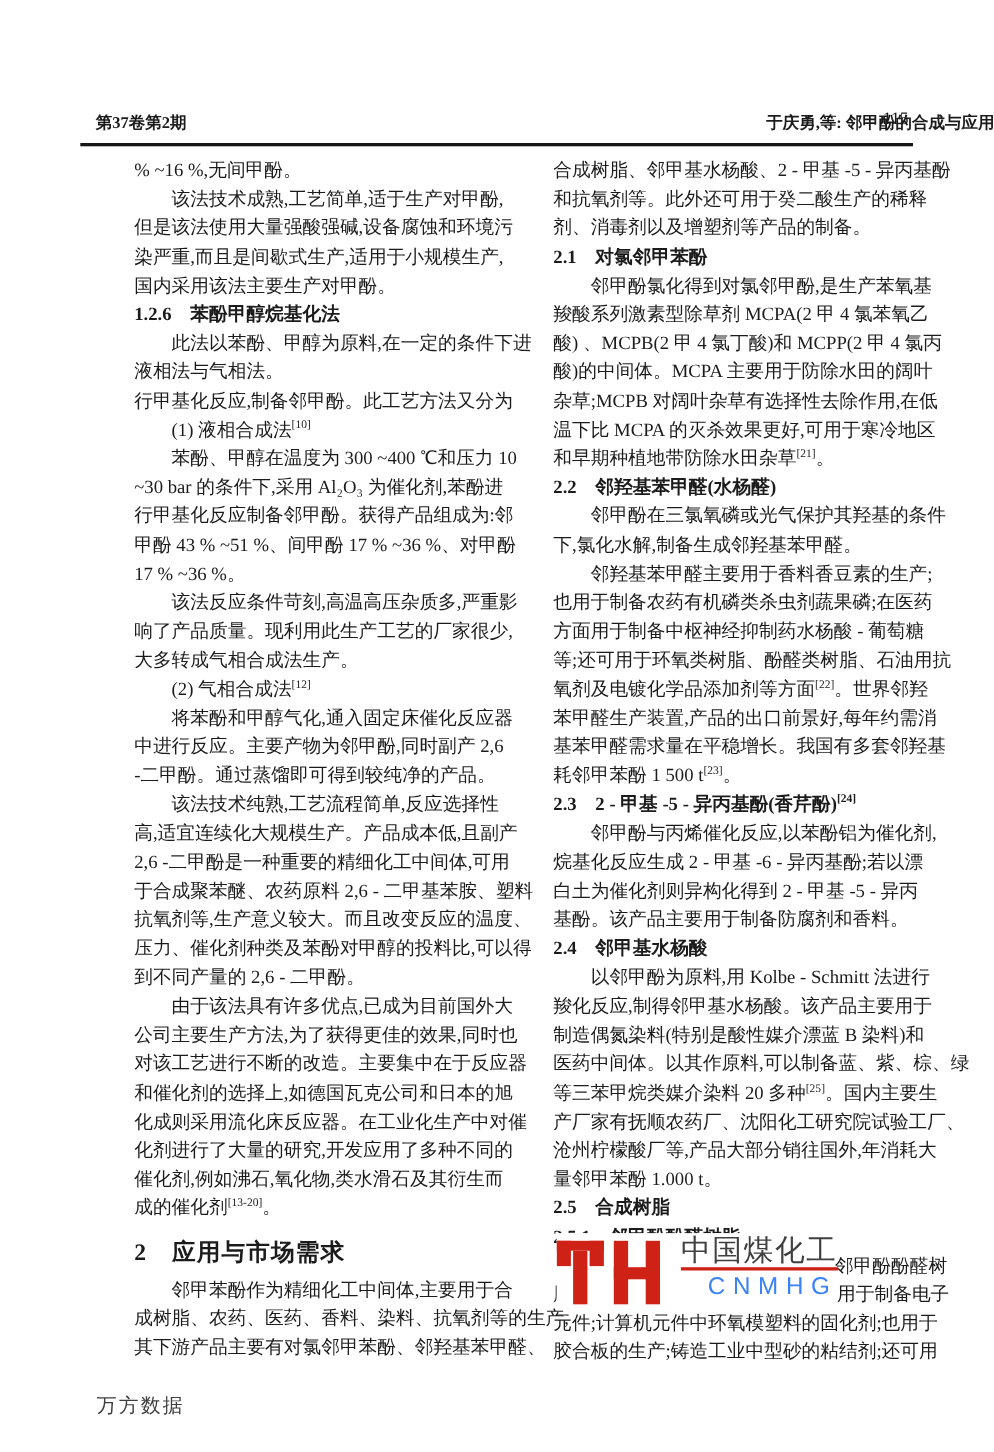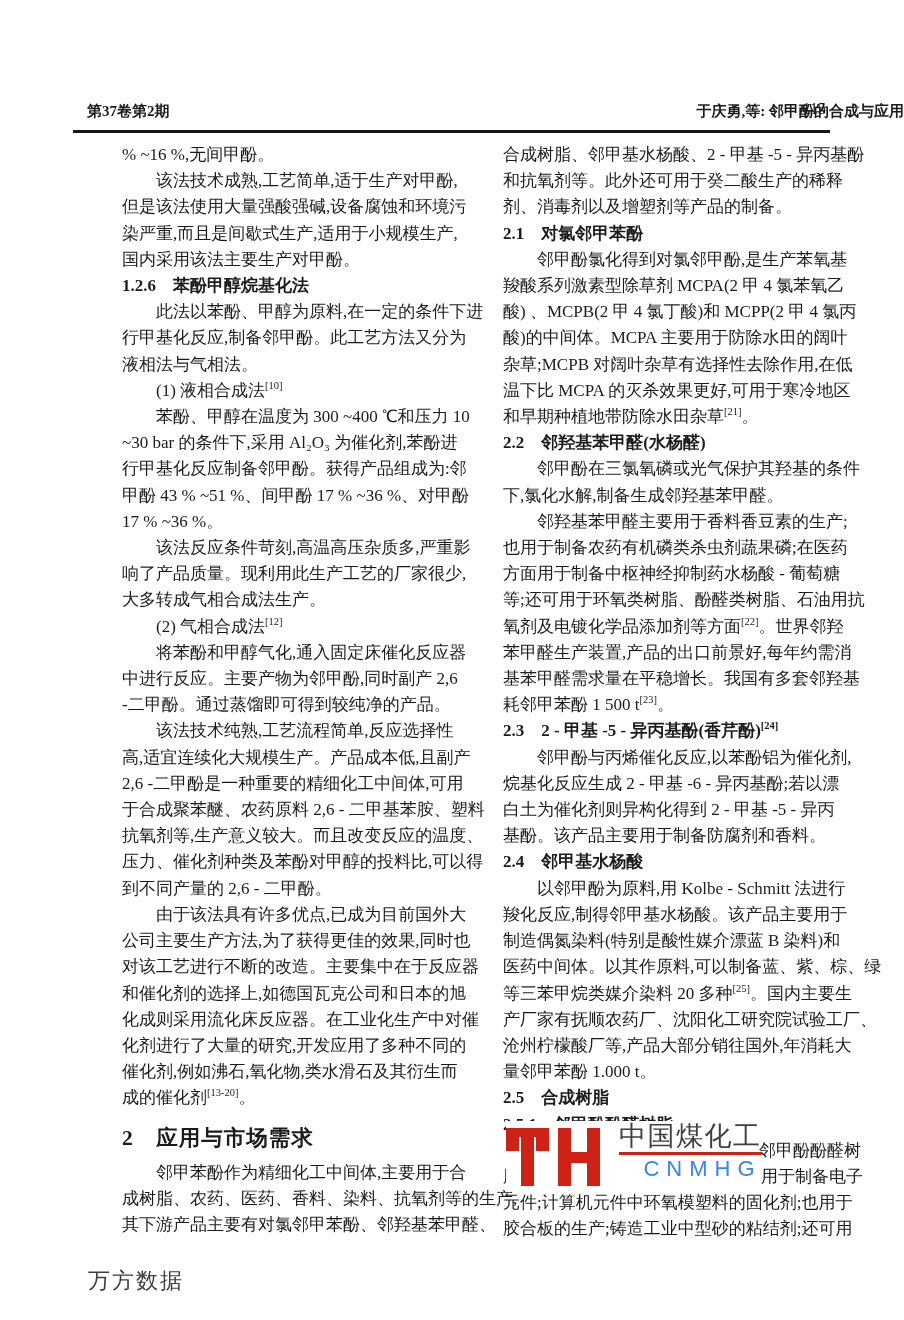--- a/index.html
+++ b/index.html
@@ -48,8 +48,8 @@
       <div class="tline">国内采用该法主要生产对甲酚。</div>
       <div class="tline h3">1.2.6　苯酚甲醇烷基化法</div>
       <div class="tline ind">此法以苯酚、甲醇为原料,在一定的条件下进</div>
+      <div class="tline">液相法与气相法。</div>
       <div class="tline">行甲基化反应,制备邻甲酚。此工艺方法又分为</div>
-      <div class="tline">液相法与气相法。</div>
       <div class="tline ind">(1) 液相合成法<sup>[10]</sup></div>
       <div class="tline ind">苯酚、甲醇在温度为 300 ~400 ℃和压力 10</div>
       <div class="tline">~30 bar 的条件下,采用 Al₂O₃ 为催化剂,苯酚进</div>

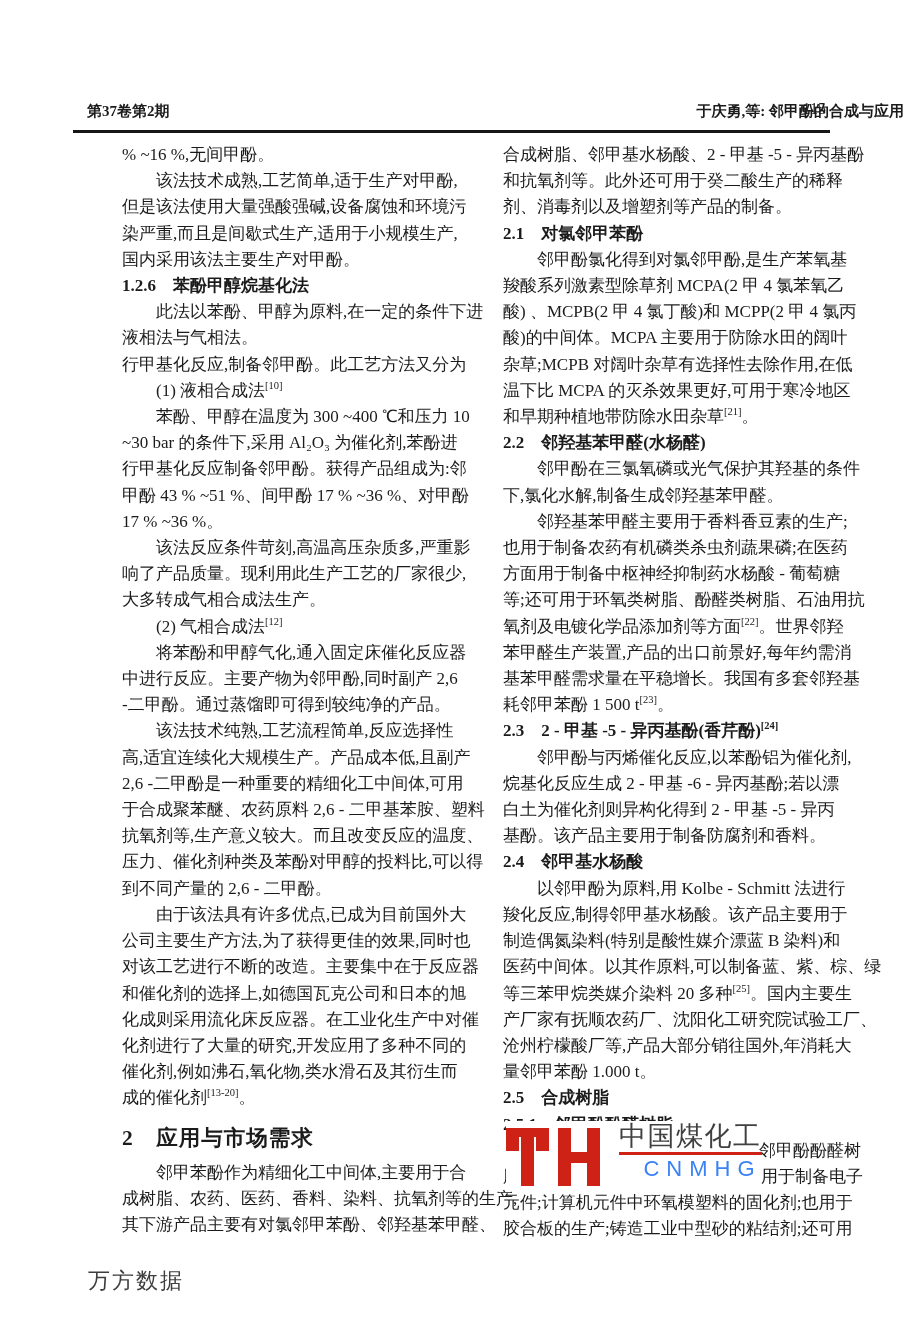--- a/index.html
+++ b/index.html
@@ -27,7 +27,7 @@
   .wm-cn { font-size:27px; color:#404040; line-height:31px; letter-spacing:1.5px; white-space:nowrap; }
   .wm-rule { height:3px; background:#cf2217; margin:0 0 1px 0; }
   .wm-en { font-size:22px; color:#3b82f6; letter-spacing:7px; line-height:26px; white-space:nowrap; }
-  .footer-brand { position:absolute; left:88px; top:1266px; font-size:22px; color:#3e3e3e;
+  .footer-brand { position:absolute; left:88px; top:1266px; font-size:18px; color:#3e3e3e;
                   font-family:Liberation Sans, sans-serif; letter-spacing:2px; }
 </style>
 </head>

